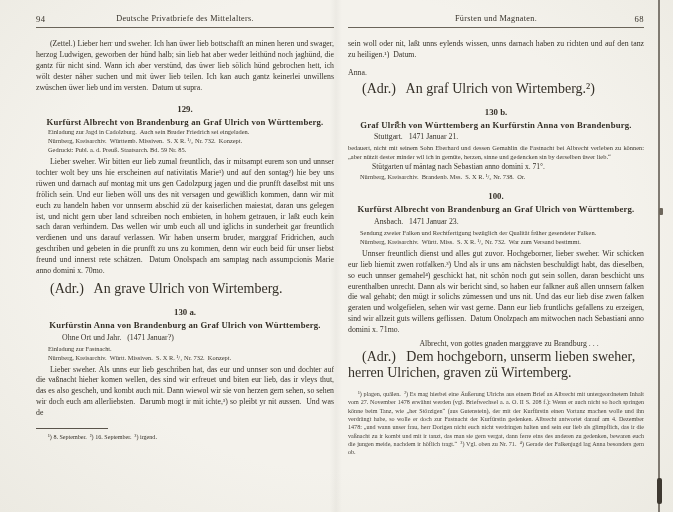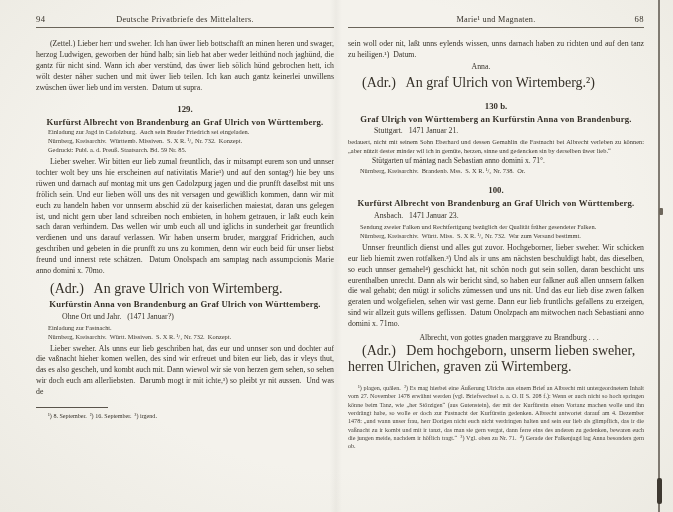--- a/index.html
+++ b/index.html
@@ -9,7 +9,7 @@
   .page{position:absolute;top:14px;height:494px;overflow:hidden;}
   .page.left{left:36px;width:298px;}
   .page.right{left:348px;width:296px;}
-  .pagehead{display:flex;align-items:center;font-size:8.2px;}
+  .pagehead{display:flex;align-items:flex-start;font-size:8.2px;}
   .pagenum{width:30px;font-size:8.6px;letter-spacing:.5px;}
   .page.right .pagenum{text-align:right;}
   .runhead{flex:1;text-align:center;letter-spacing:.3px;}

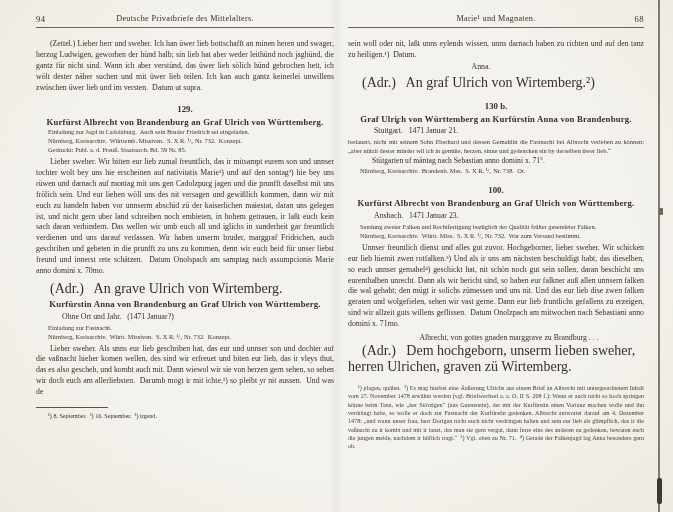--- a/index.html
+++ b/index.html
@@ -73,7 +73,7 @@
   <div class="page right">
     <div class="pagehead">
       <span class="pagenum"></span>
-      <span class="runhead">Marie¹ und Magnaten.</span>
+      <span class="runhead">Fürsten und Magnaten.</span>
       <span class="pagenum">68</span>
     </div>
     <div class="headrule"></div>

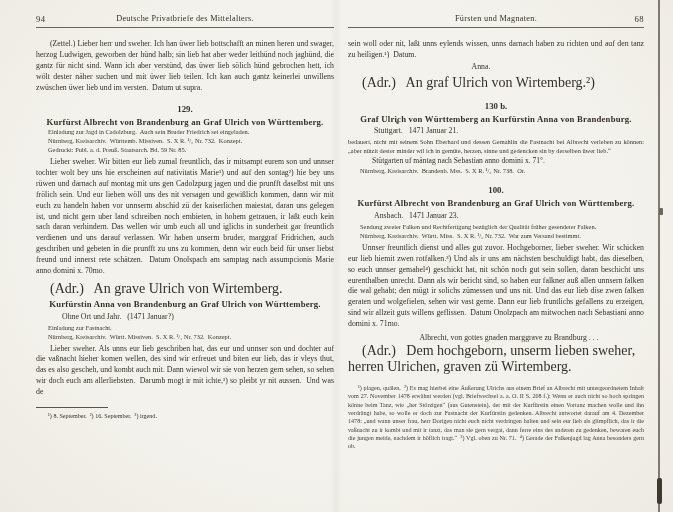--- a/index.html
+++ b/index.html
@@ -25,7 +25,7 @@
   .small.block{margin-left:0;text-align:justify;}
   .bodyline{font-size:7.6px;margin:1px 0 1px 24px;}
   .adr{font-size:14px;text-indent:14px;margin:4px 0 2px;}
-  .sig-right{font-size:7.8px;text-align:center;padding-right:30px;margin:1px 0 2px;}
+  .sig-right{font-size:7.8px;text-align:left;padding-right:30px;margin:7px 0 2px;}
   .sig-center{font-size:7.8px;text-align:center;padding-left:26px;margin:3px 0 1px;}
   .footrule{width:72px;border-top:1px solid #5a544b;margin:9px 0 4px;}
   .footnote{font-size:6.1px;line-height:8.3px;margin-left:12px;}

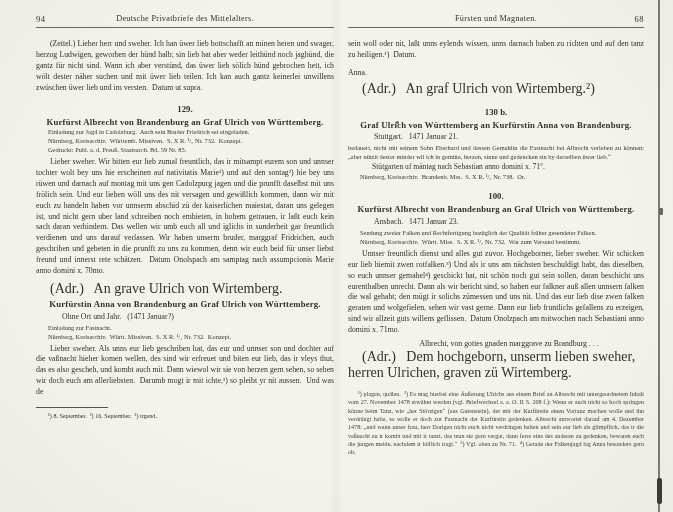--- a/index.html
+++ b/index.html
@@ -60,6 +60,7 @@
     <p class="body indent" style="margin-top:3px">Lieber sweher. Wir bitten eur lieb zumal freuntlich, das ir mitsampt eurem son und unnser tochter wolt bey uns hie erscheinen auf nativitatis Marie¹) und auf den sontag²) hie bey uns rüwen und darnach auf montag mit uns gen Cadolzpurg jagen und die prunfft daselbst mit uns frölich sein. Und eur lieben wöll uns des nit versagen und gewißlich kommen, dann wir mit euch zu handeln haben vor unnserm abschid zü der kaiserlichen maiestat, daran uns gelegen ist, und nicht gern uber land schreiben noch embieten, in hohem getrauen, ir laßt euch kein sach daran verhindern. Das wellen wir umb euch all und iglichs in sunderheit gar freuntlich verdienen und uns darauf verlassen. Wir haben unserm bruder, marggraf Fridrichen, auch geschriben und gebeten in die prunfft zu uns zu kommen, denn wir euch beid für unser liebst freund und innerst rete schätzen.&nbsp; Datum Onolspach am samptag nach assumpcionis Marie anno domini x. 70mo.</p>
     <div class="adr">(Adr.)&nbsp;&nbsp; An grave Ulrich von Wirtemberg.</div>
 
+    <div class="secnum">130 a.</div>
     <div class="sectitle">Kurfürstin Anna von Brandenburg an Graf Ulrich von Württemberg.</div>
     <div class="dateline">Ohne Ort und Jahr.&nbsp;&nbsp; (1471 Januar?)</div>
     <div class="small">Einladung zur Fastnacht.</div>

